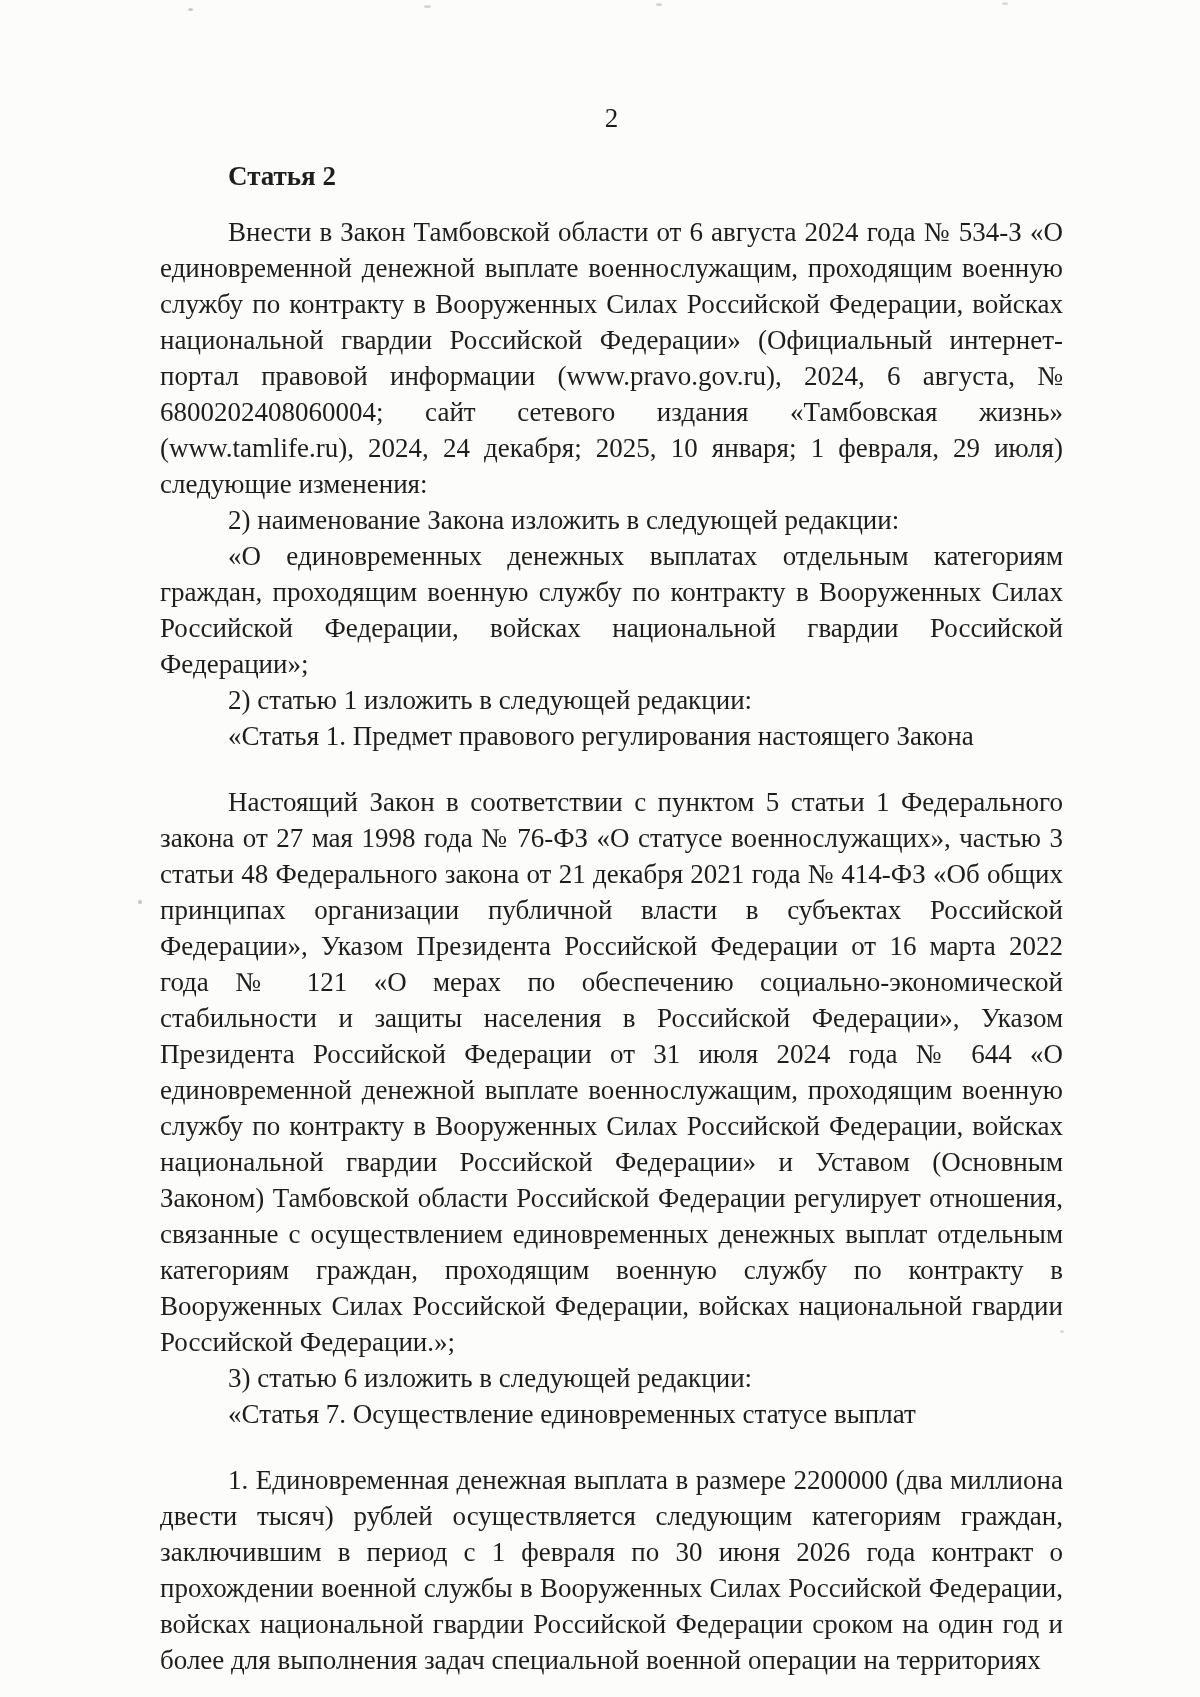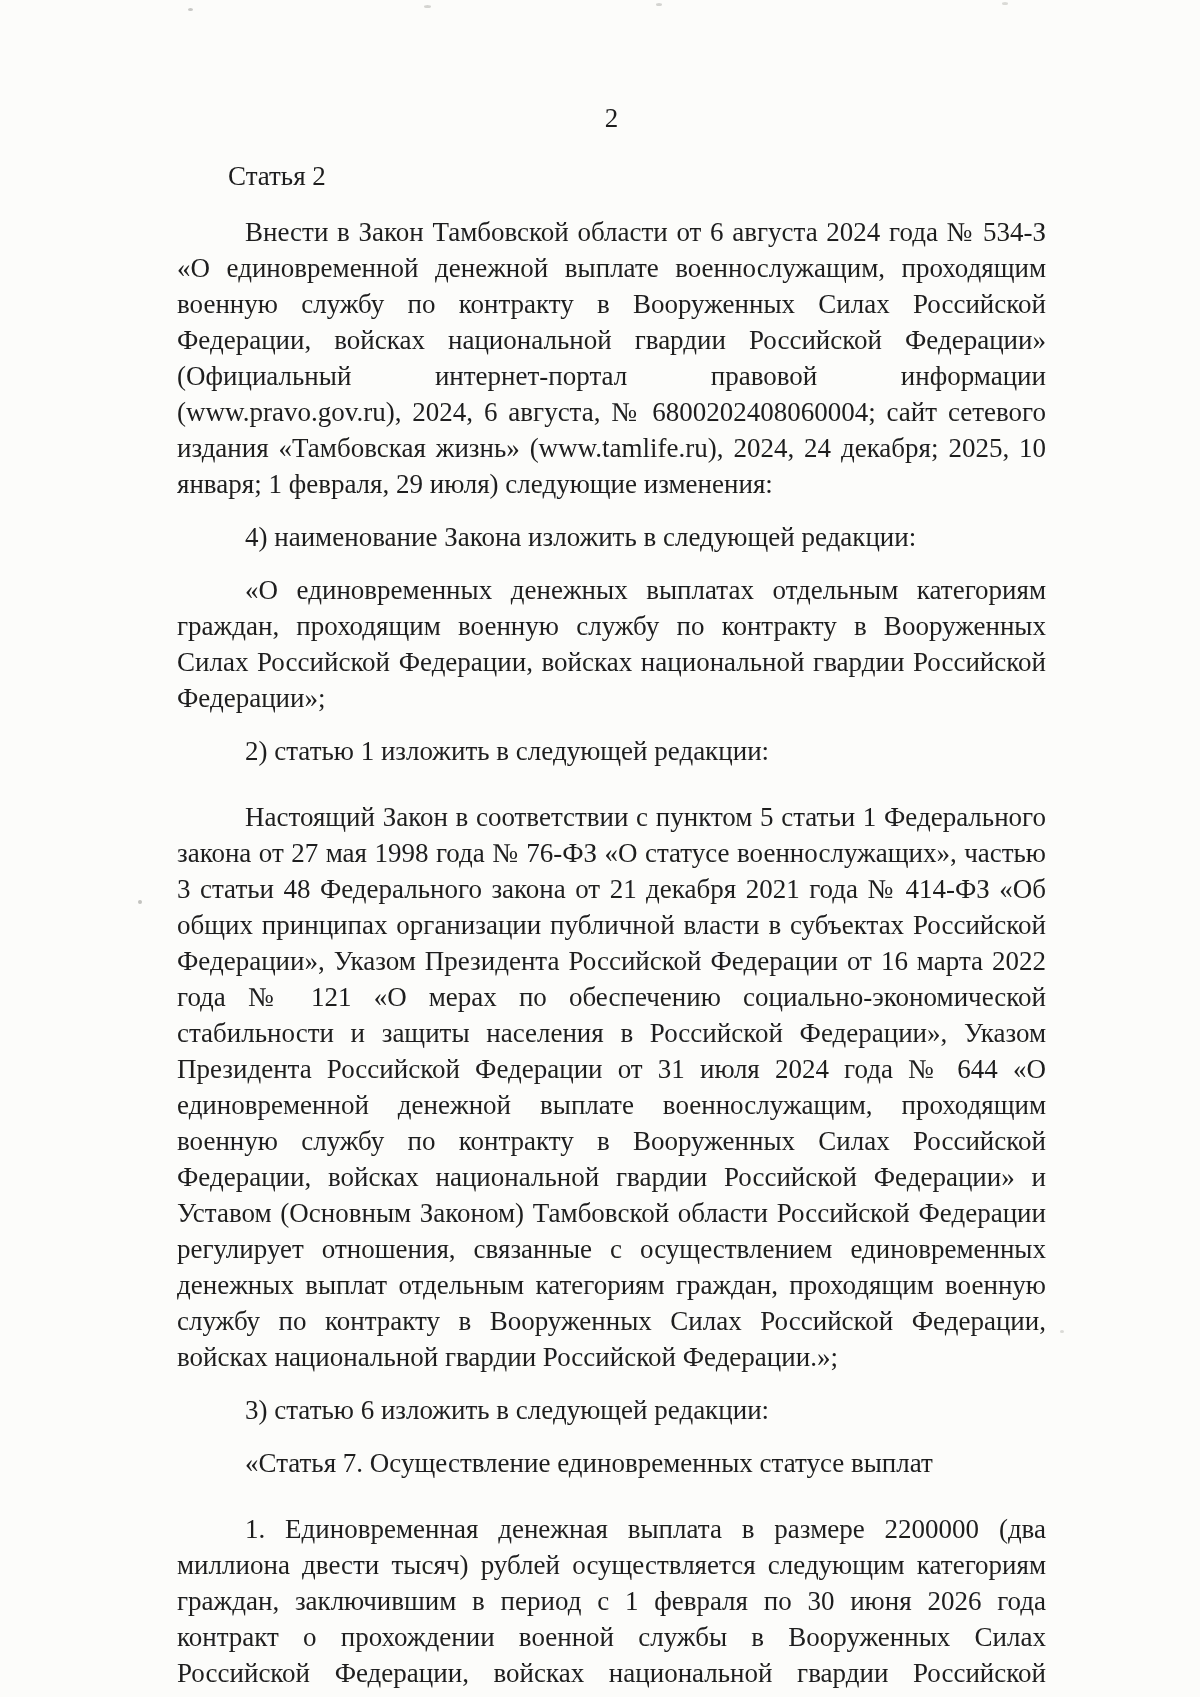--- a/index.html
+++ b/index.html
@@ -30,7 +30,7 @@
     margin: 0 0 22px 0;
   }
   .heading {
-    font-weight: normal;
+    font-weight: bold;
     margin: 5px 0 20px 0;
     padding-left: 68px;
   }

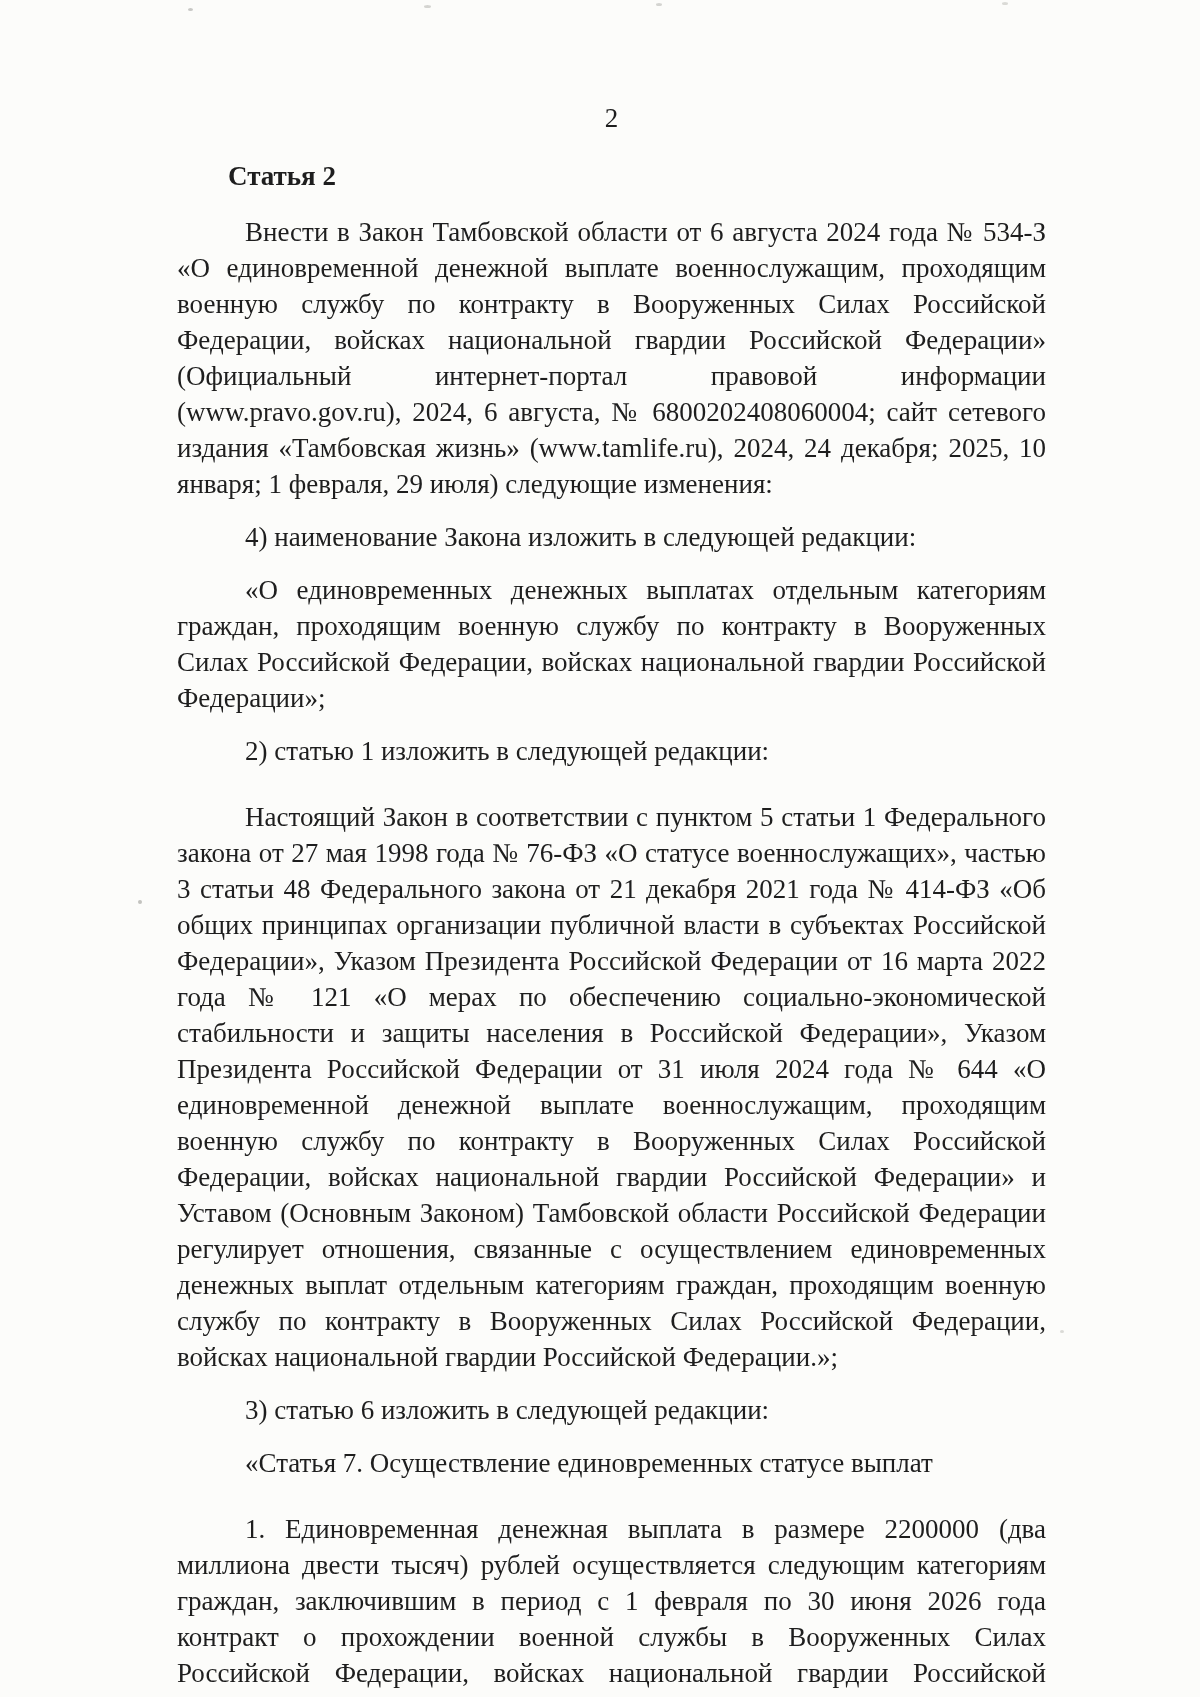--- a/index.html
+++ b/index.html
@@ -35,7 +35,7 @@
     padding-left: 68px;
   }
   p.para {
-    margin: 17px;
+    margin: 0;
     text-indent: 68px;
     text-align: justify;
   }

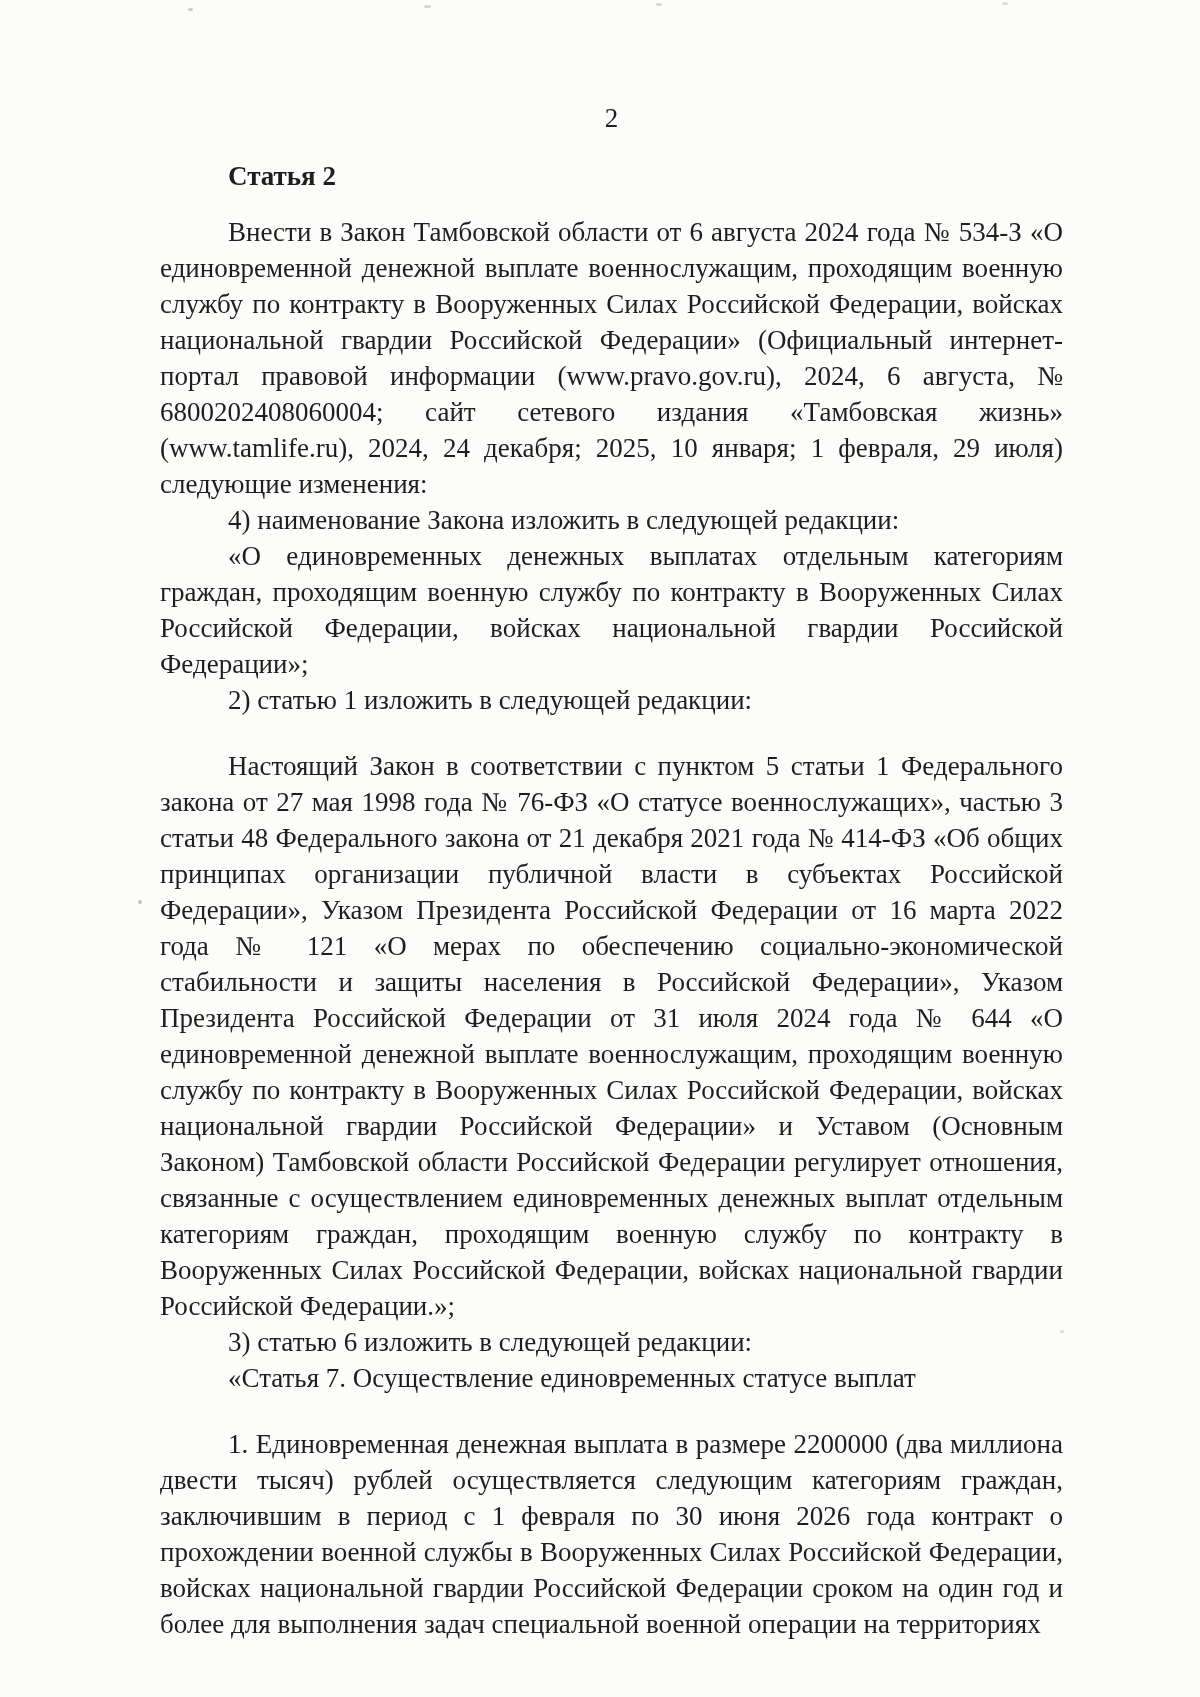--- a/index.html
+++ b/index.html
@@ -78,7 +78,7 @@
 
     <p class="para">Внести в Закон Тамбовской области от 6 августа 2024 года № 534-З «О единовременной денежной выплате военнослужащим, проходящим военную службу по контракту в Вооруженных Силах Российской Федерации, войсках национальной гвардии Российской Федерации» (Официальный интернет-портал правовой информации (www.pravo.gov.ru), 2024, 6 августа, № 6800202408060004; сайт сетевого издания «Тамбовская жизнь» (www.tamlife.ru), 2024, 24 декабря; 2025, 10 января; 1 февраля, 29 июля) следующие изменения:</p>
 
-    <p class="para">4) наименование Закона изложить в следующей редакции:</p>
+    <p class="para">2) наименование Закона изложить в следующей редакции:</p>
 
     <p class="para bold">«О единовременных денежных выплатах отдельным категориям граждан, проходящим военную службу по контракту в Вооруженных Силах Российской Федерации, войсках национальной гвардии Российской Федерации»;</p>
 

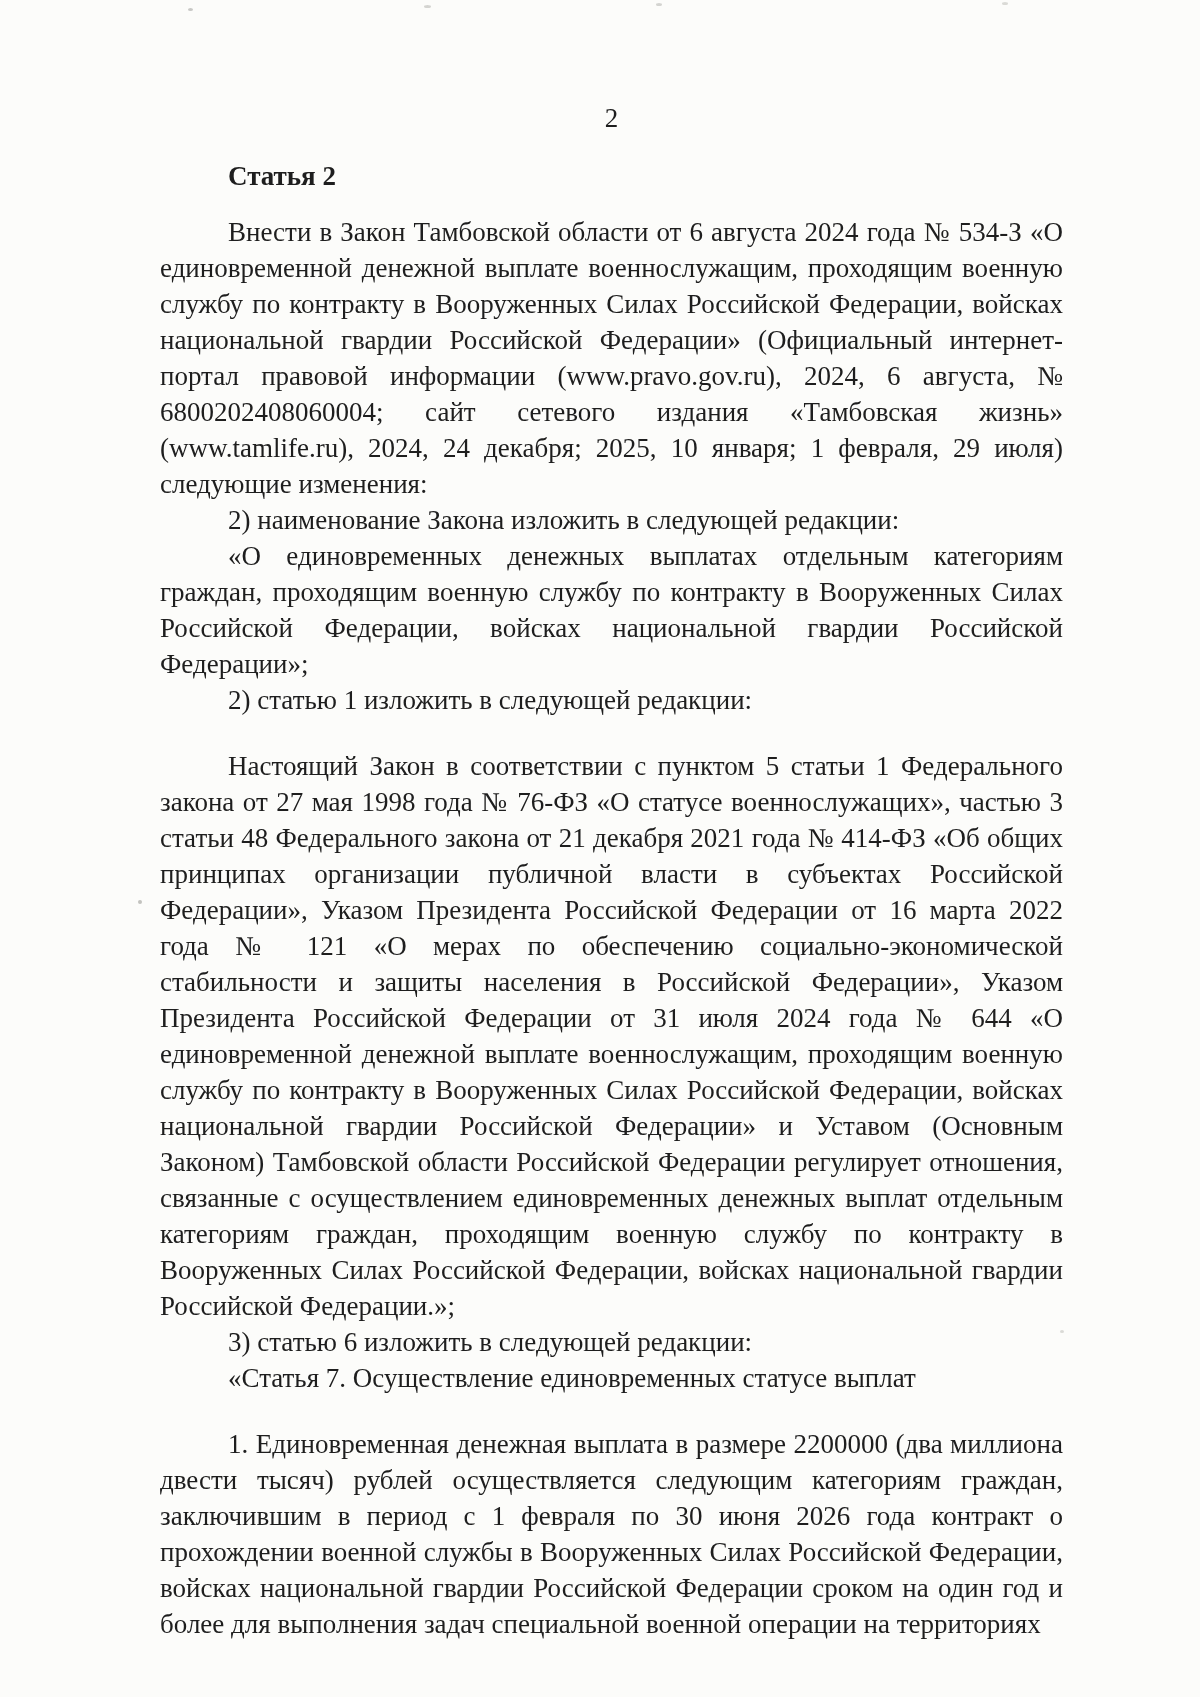--- a/index.html
+++ b/index.html
@@ -84,6 +84,7 @@
 
     <p class="para">2) статью 1 изложить в следующей редакции:</p>
 
+    <p class="para"><span>«Статья 1. </span><span class="bold">Предмет правового регулирования настоящего Закона</span></p>
 
     <p class="para gap-top">Настоящий Закон в соответствии с пунктом 5 статьи 1 Федерального закона от 27 мая 1998 года № 76-ФЗ «О статусе военнослужащих», частью 3 статьи 48 Федерального закона от 21 декабря 2021 года № 414-ФЗ «Об общих принципах организации публичной власти в субъектах Российской Федерации», Указом Президента Российской Федерации от 16 марта 2022 года № 121 «О мерах по обеспечению социально-экономической стабильности и защиты населения в Российской Федерации», Указом Президента Российской Федерации от 31 июля 2024 года № 644 «О единовременной денежной выплате военнослужащим, проходящим военную службу по контракту в Вооруженных Силах Российской Федерации, войсках национальной гвардии Российской Федерации» и Уставом (Основным Законом) Тамбовской области Российской Федерации регулирует отношения, связанные с осуществлением единовременных денежных выплат отдельным категориям граждан, проходящим военную службу по контракту в Вооруженных Силах Российской Федерации, войсках национальной гвардии Российской Федерации.»;</p>
 

